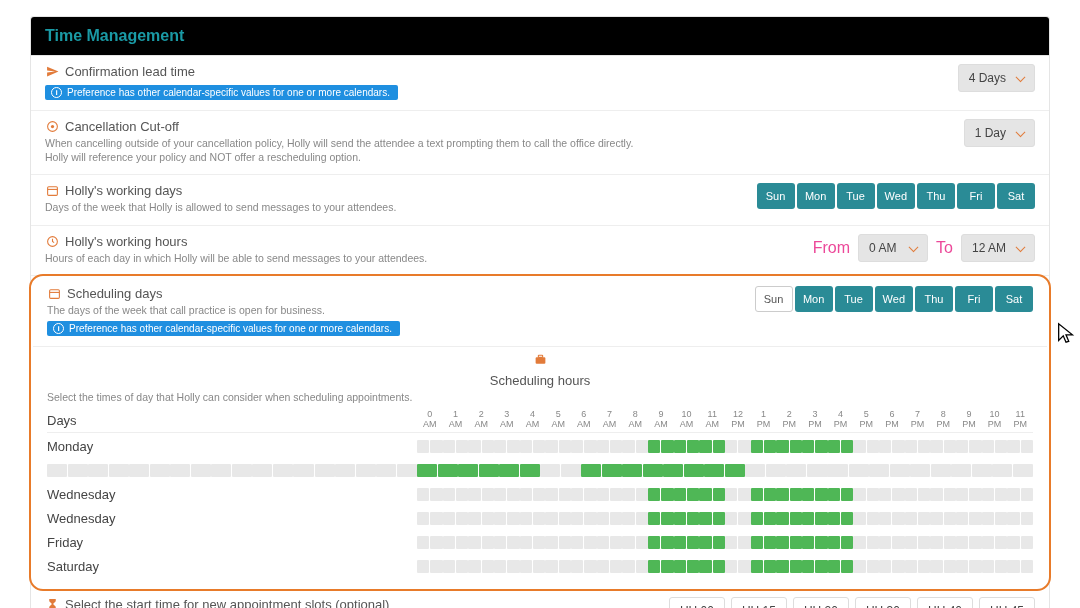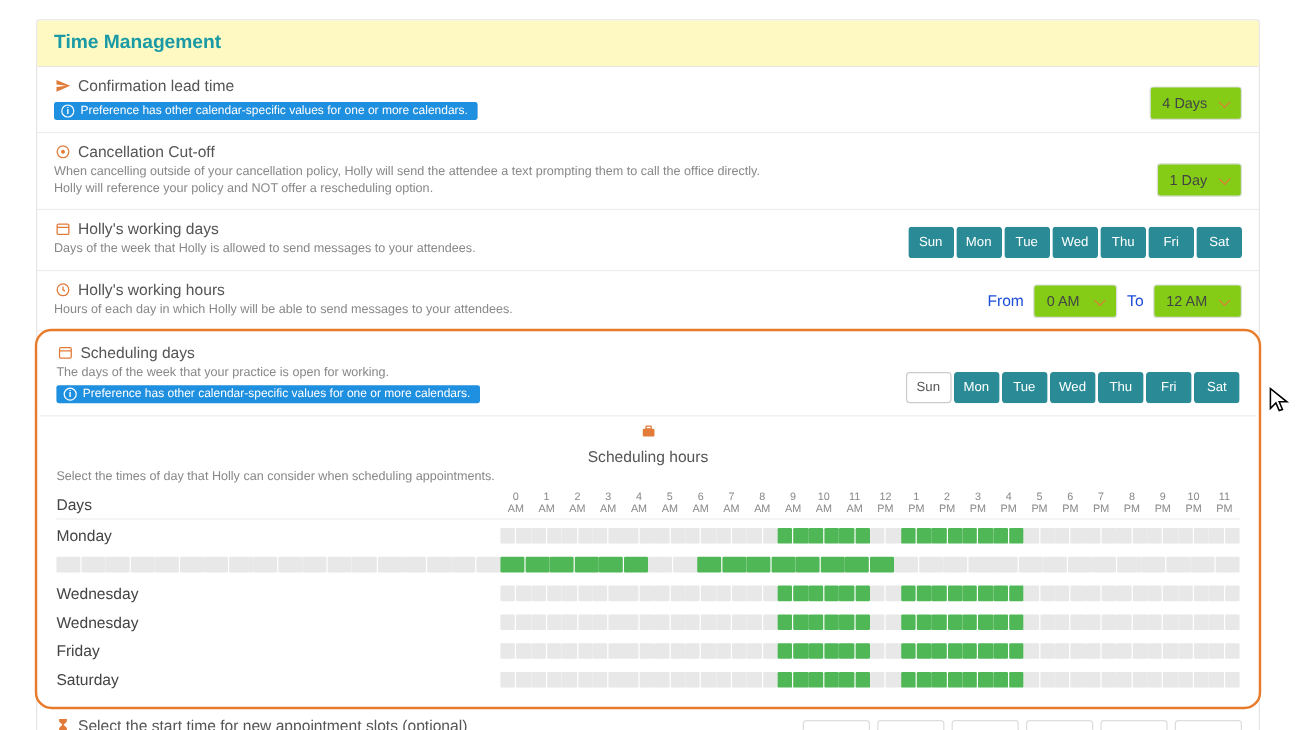--- a/index.html
+++ b/index.html
@@ -16,7 +16,7 @@
     background: #fff;
   }
   .panel-header {
-    background: #fef9c3;
+    background: #000000;
     padding: 10px 14px;
     border-bottom: 1px solid #e5e5e5;
     border-radius: 3px 3px 0 0;

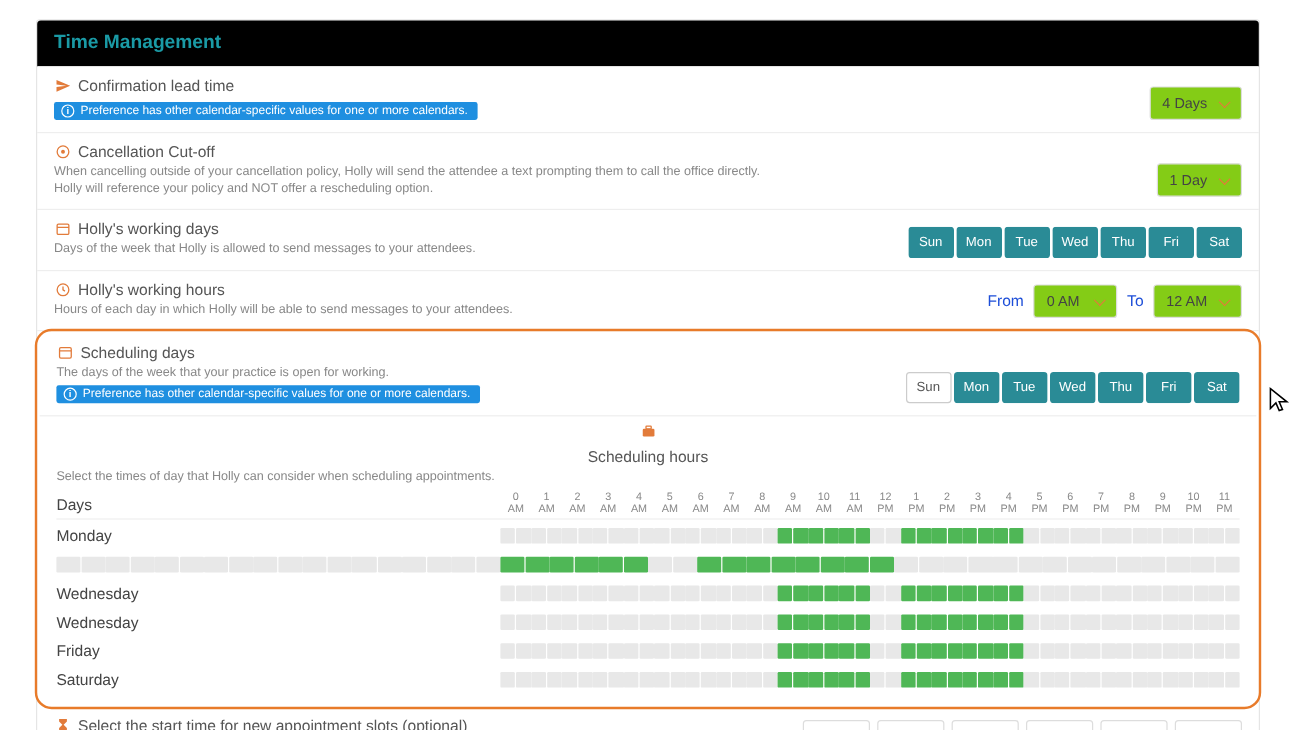--- a/index.html
+++ b/index.html
@@ -28,7 +28,7 @@
   }
   .section {
     display: flex;
-    align-items: flex-end;
+    align-items: flex-start;
     padding: 8px 14px 10px 14px;
     border-bottom: 1px solid #eee;
   }

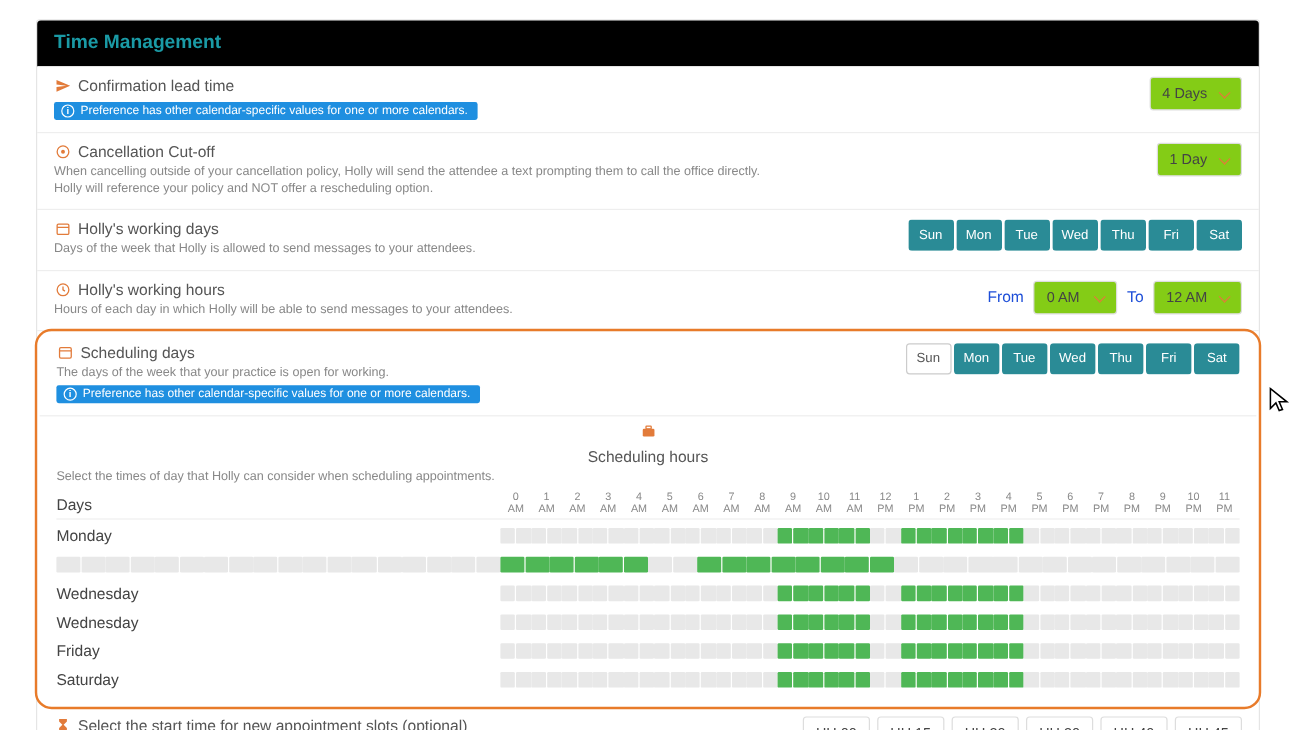--- a/index.html
+++ b/index.html
@@ -77,7 +77,7 @@
     padding: 6px 28px 6px 10px;
     font-size: 12px;
     color: #444;
-    background: #84cc16;
+    background: #e5e5e5;
     position: relative;
     cursor: pointer;
     min-width: 70px;

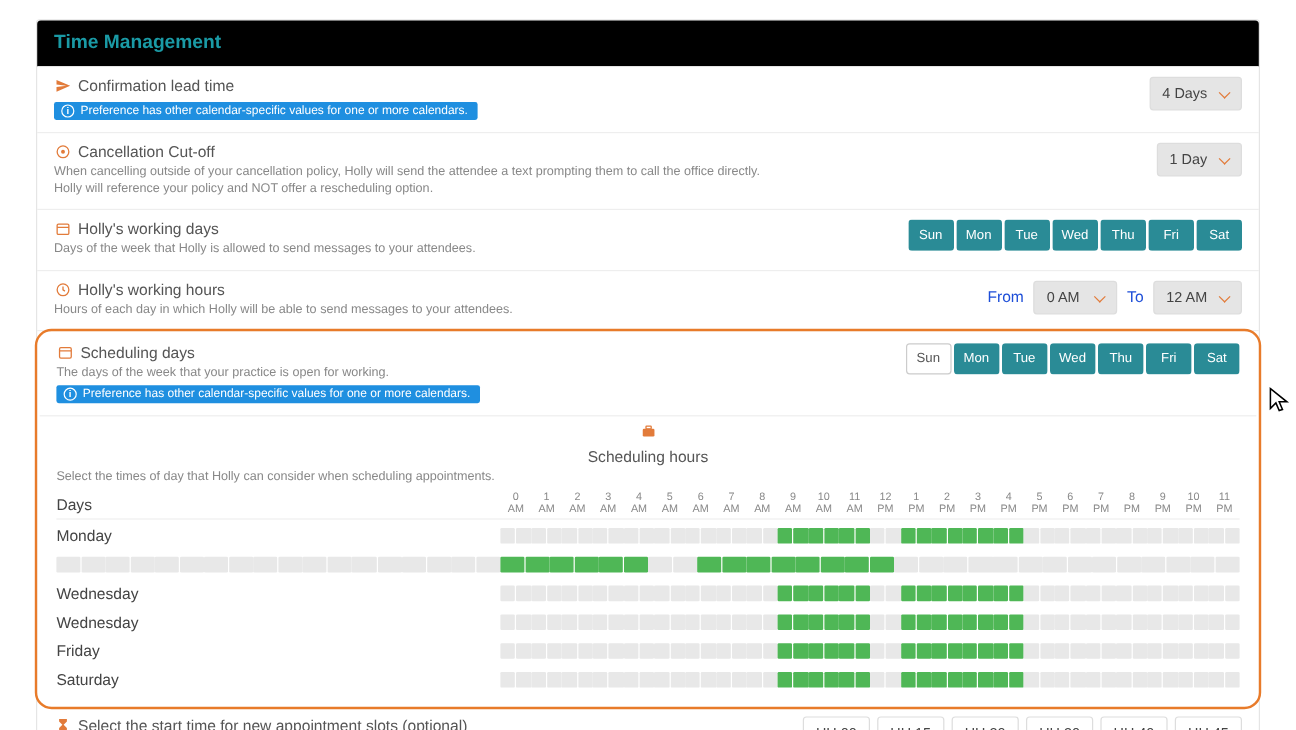--- a/index.html
+++ b/index.html
@@ -104,7 +104,7 @@
   .day-toggle.on { background: #2a8b96; color: #fff; }
   .day-toggle.off { background: #fff; color: #555; border: 1px solid #ccc; }
   .hours-row { display: flex; align-items: center; gap: 8px; }
-  .hours-label { font-size: 13px; color: #1d4ed8; }
+  .hours-label { font-size: 16px; color: #ec4899; }
   .schedule-block {
     border-bottom: 1px solid #eee;
     padding: 6px 14px 10px 14px;

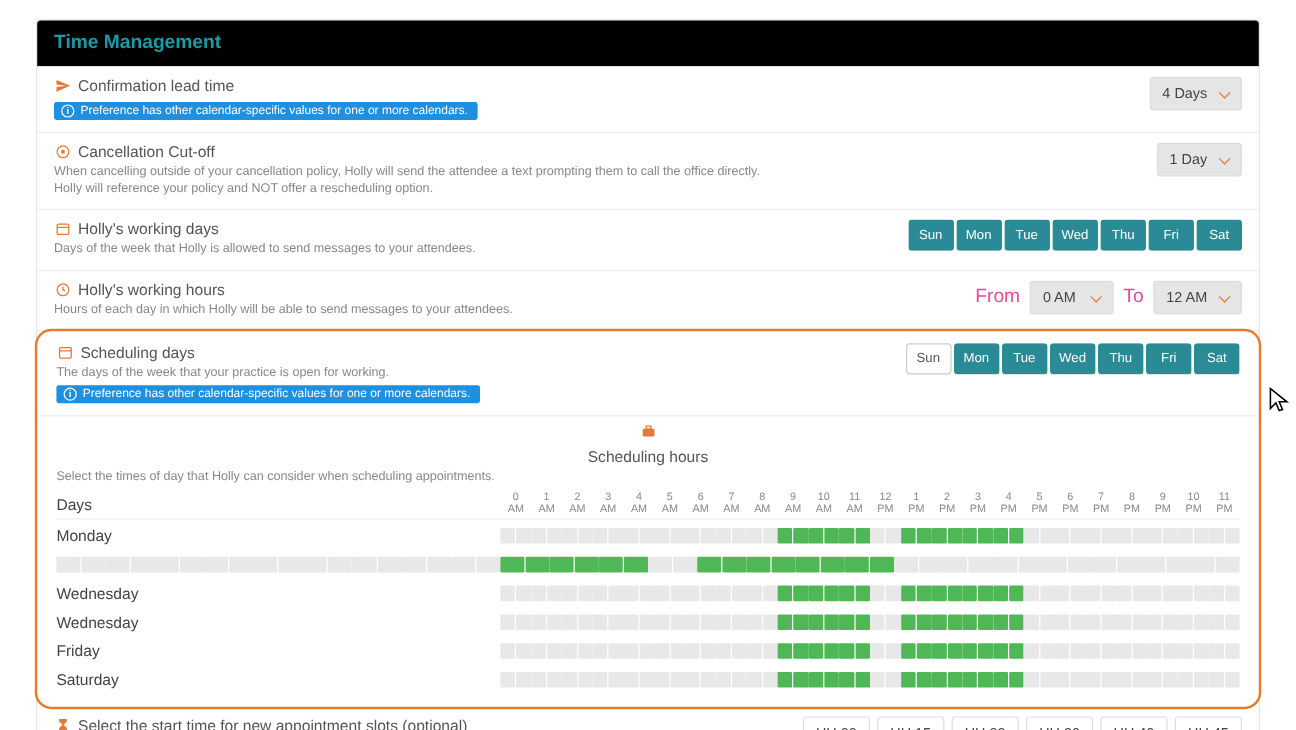--- a/index.html
+++ b/index.html
@@ -269,7 +269,7 @@
           </span>
           <span class="section-title">Scheduling days</span>
         </div>
-        <div class="section-desc">The days of the week that your practice is open for working.</div>
+        <div class="section-desc">The days of the week that call practice is open for business.</div>
         <div class="pref-badge">
           <span class="info-circle">i</span>
           <span>Preference has other calendar-specific values for one or more calendars.</span>

